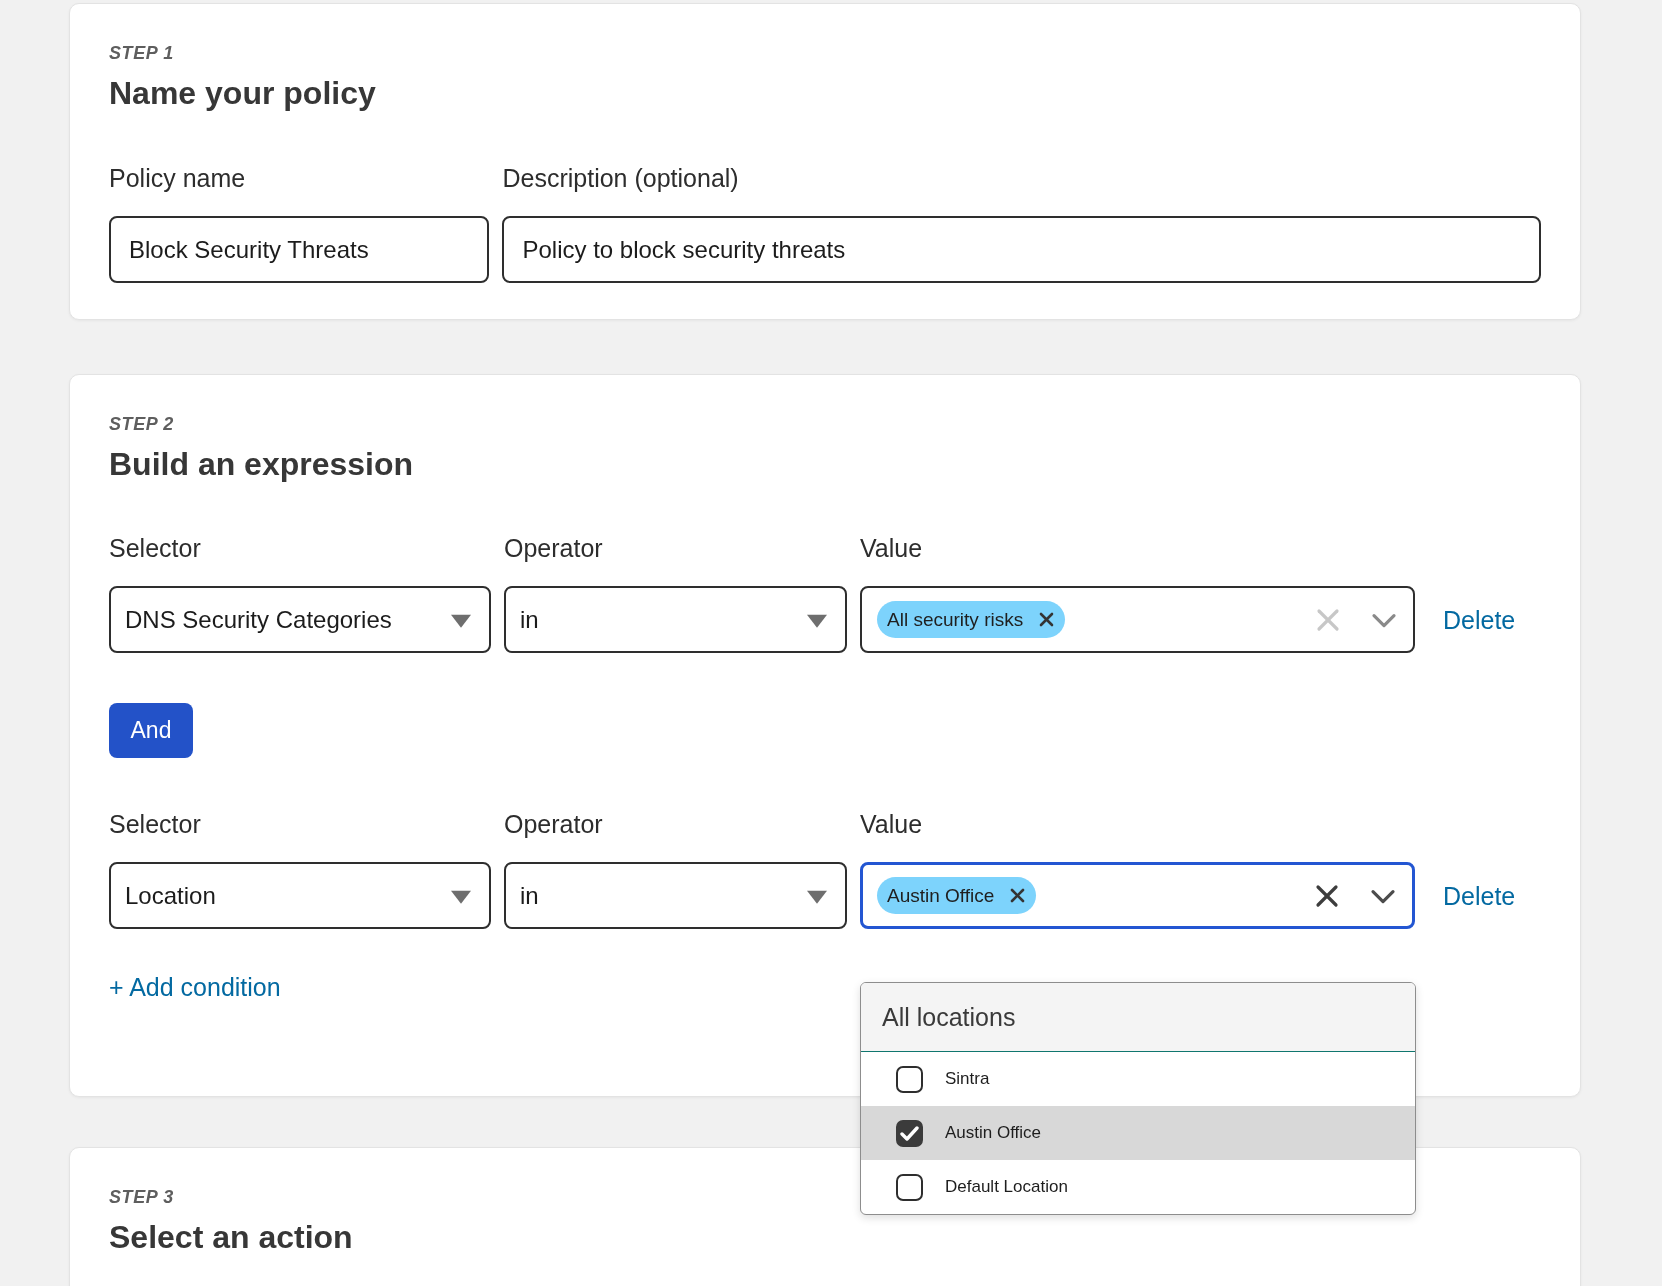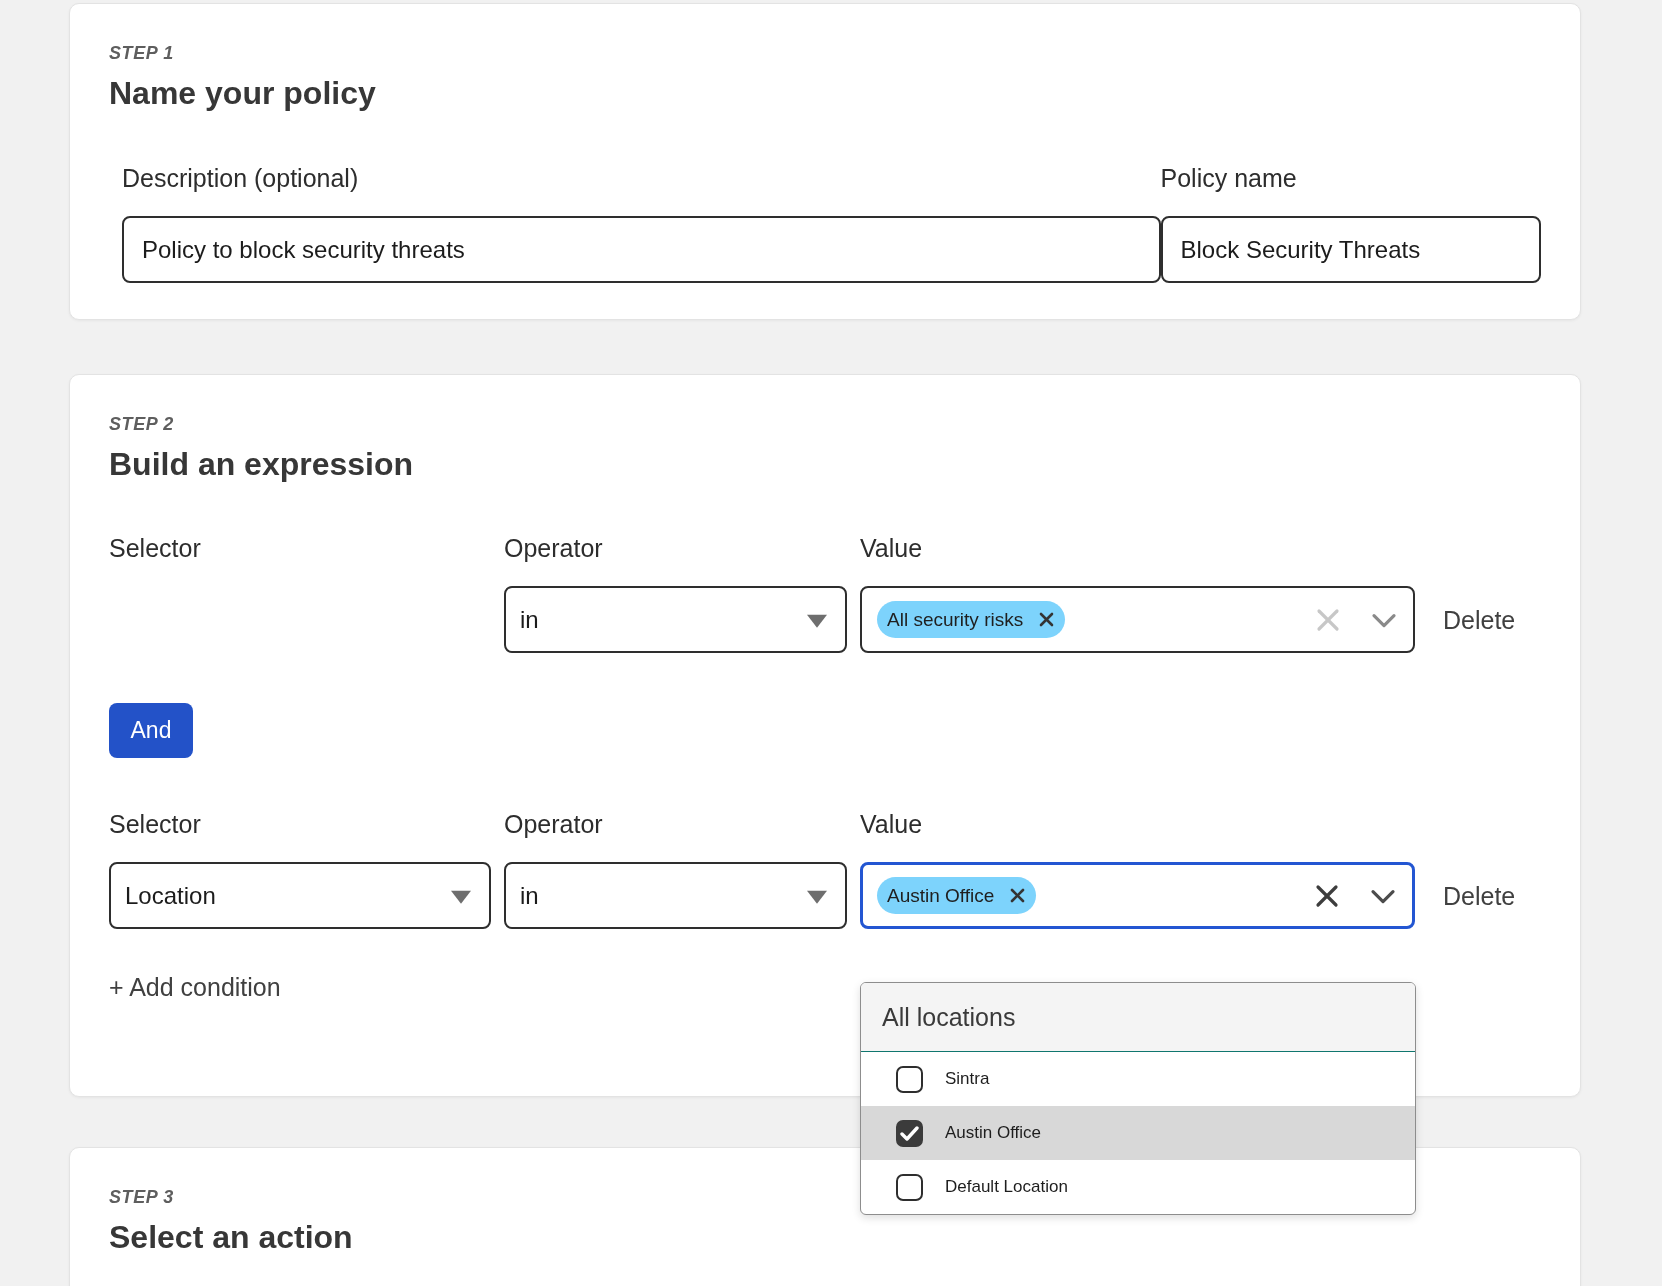--- a/index.html
+++ b/index.html
@@ -218,13 +218,13 @@
   <div class="step-label">STEP 1</div>
   <h2 class="card-title">Name your policy</h2>
   <div class="fields-row">
+    <div class="field-col col-policy-name">
+      <label class="field-label">Policy name</label>
+      <input class="text-input" type="text" value="Block Security Threats" style="">
+    </div>
     <div class="field-col col-description">
       <label class="field-label">Description (optional)</label>
       <input class="text-input" type="text" value="Policy to block security threats" style="">
-    </div>
-    <div class="field-col col-policy-name">
-      <label class="field-label">Policy name</label>
-      <input class="text-input" type="text" value="Block Security Threats" style="">
     </div>
   </div>
 </section>

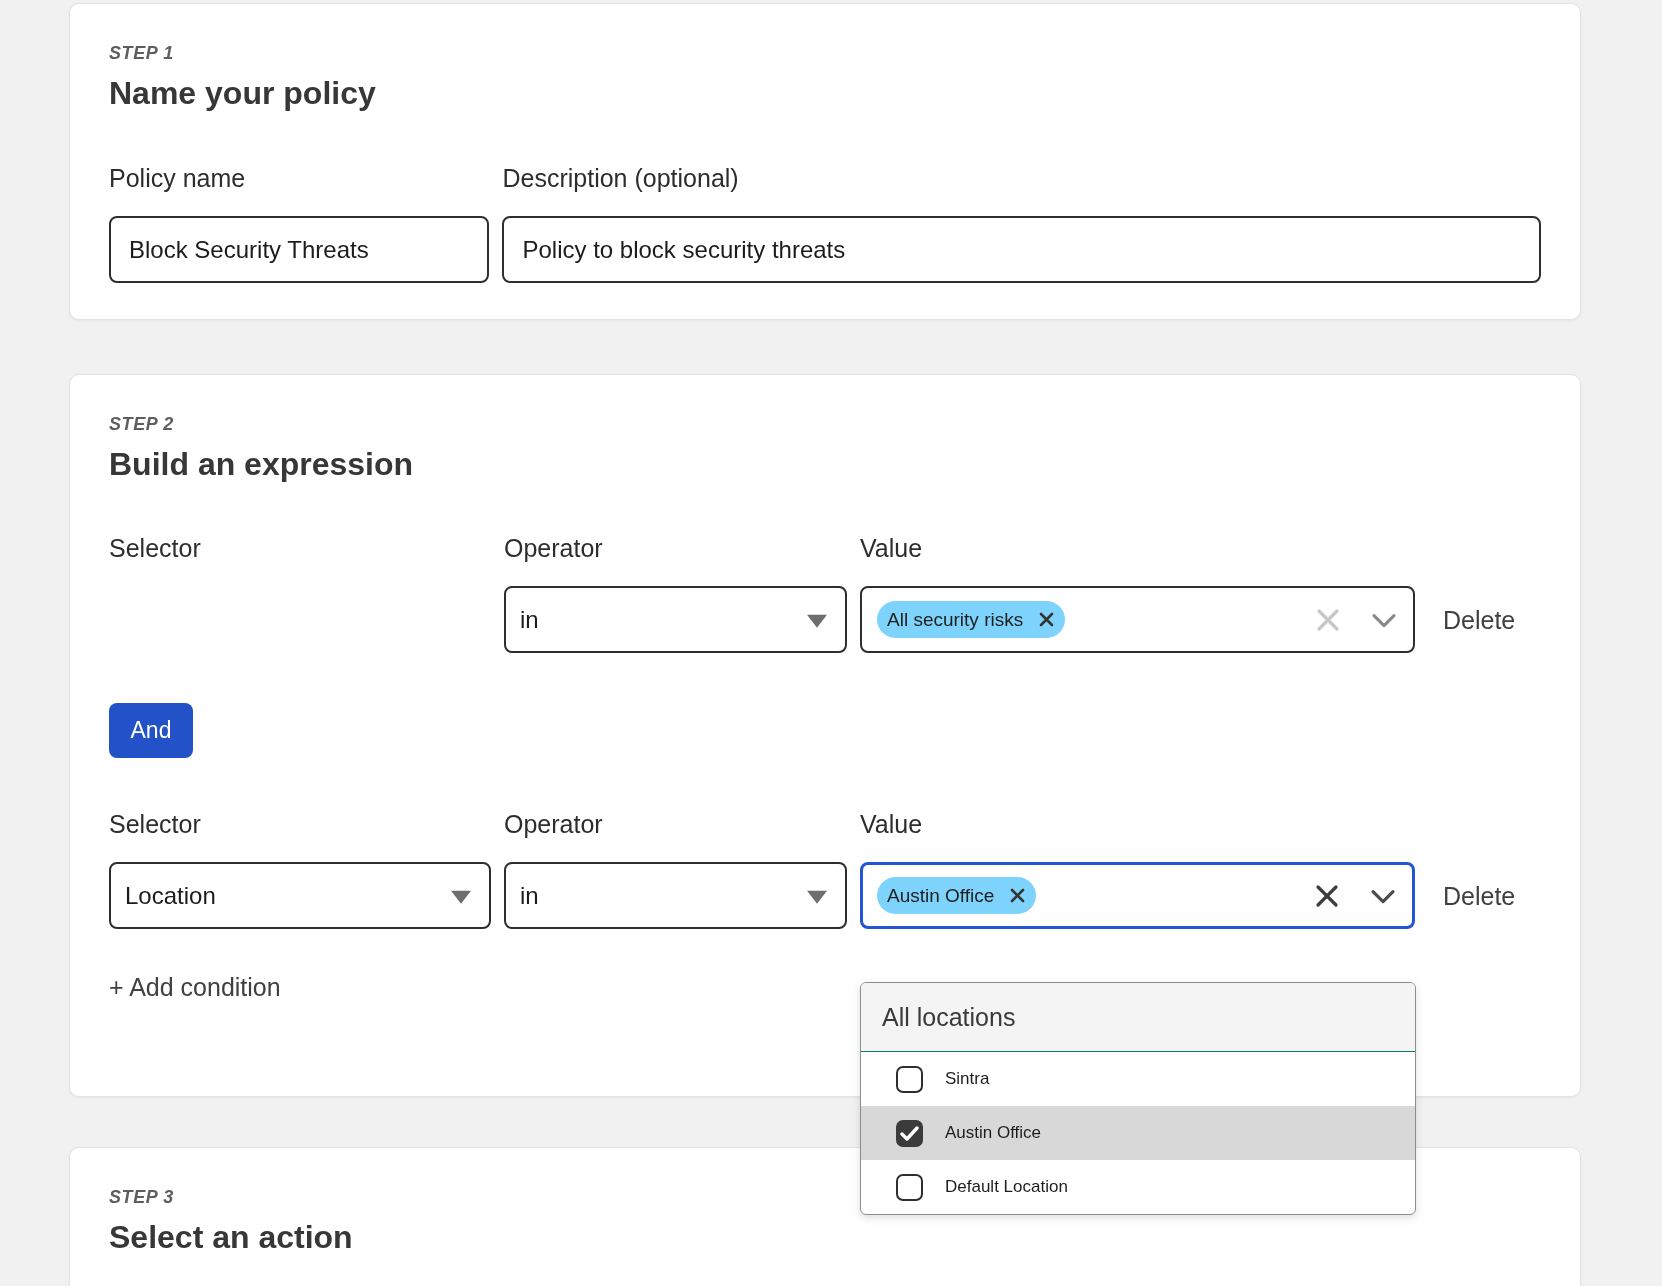--- a/index.html
+++ b/index.html
@@ -237,6 +237,10 @@
   <div class="cond-row">
     <div class="field-col col-selector">
       <span class="field-label">Selector</span>
+      <div class="select-box">
+        <span>DNS Security Categories</span>
+        <span class="caret"></span>
+      </div>
     </div>
     <div class="field-col col-operator">
       <span class="field-label">Operator</span>

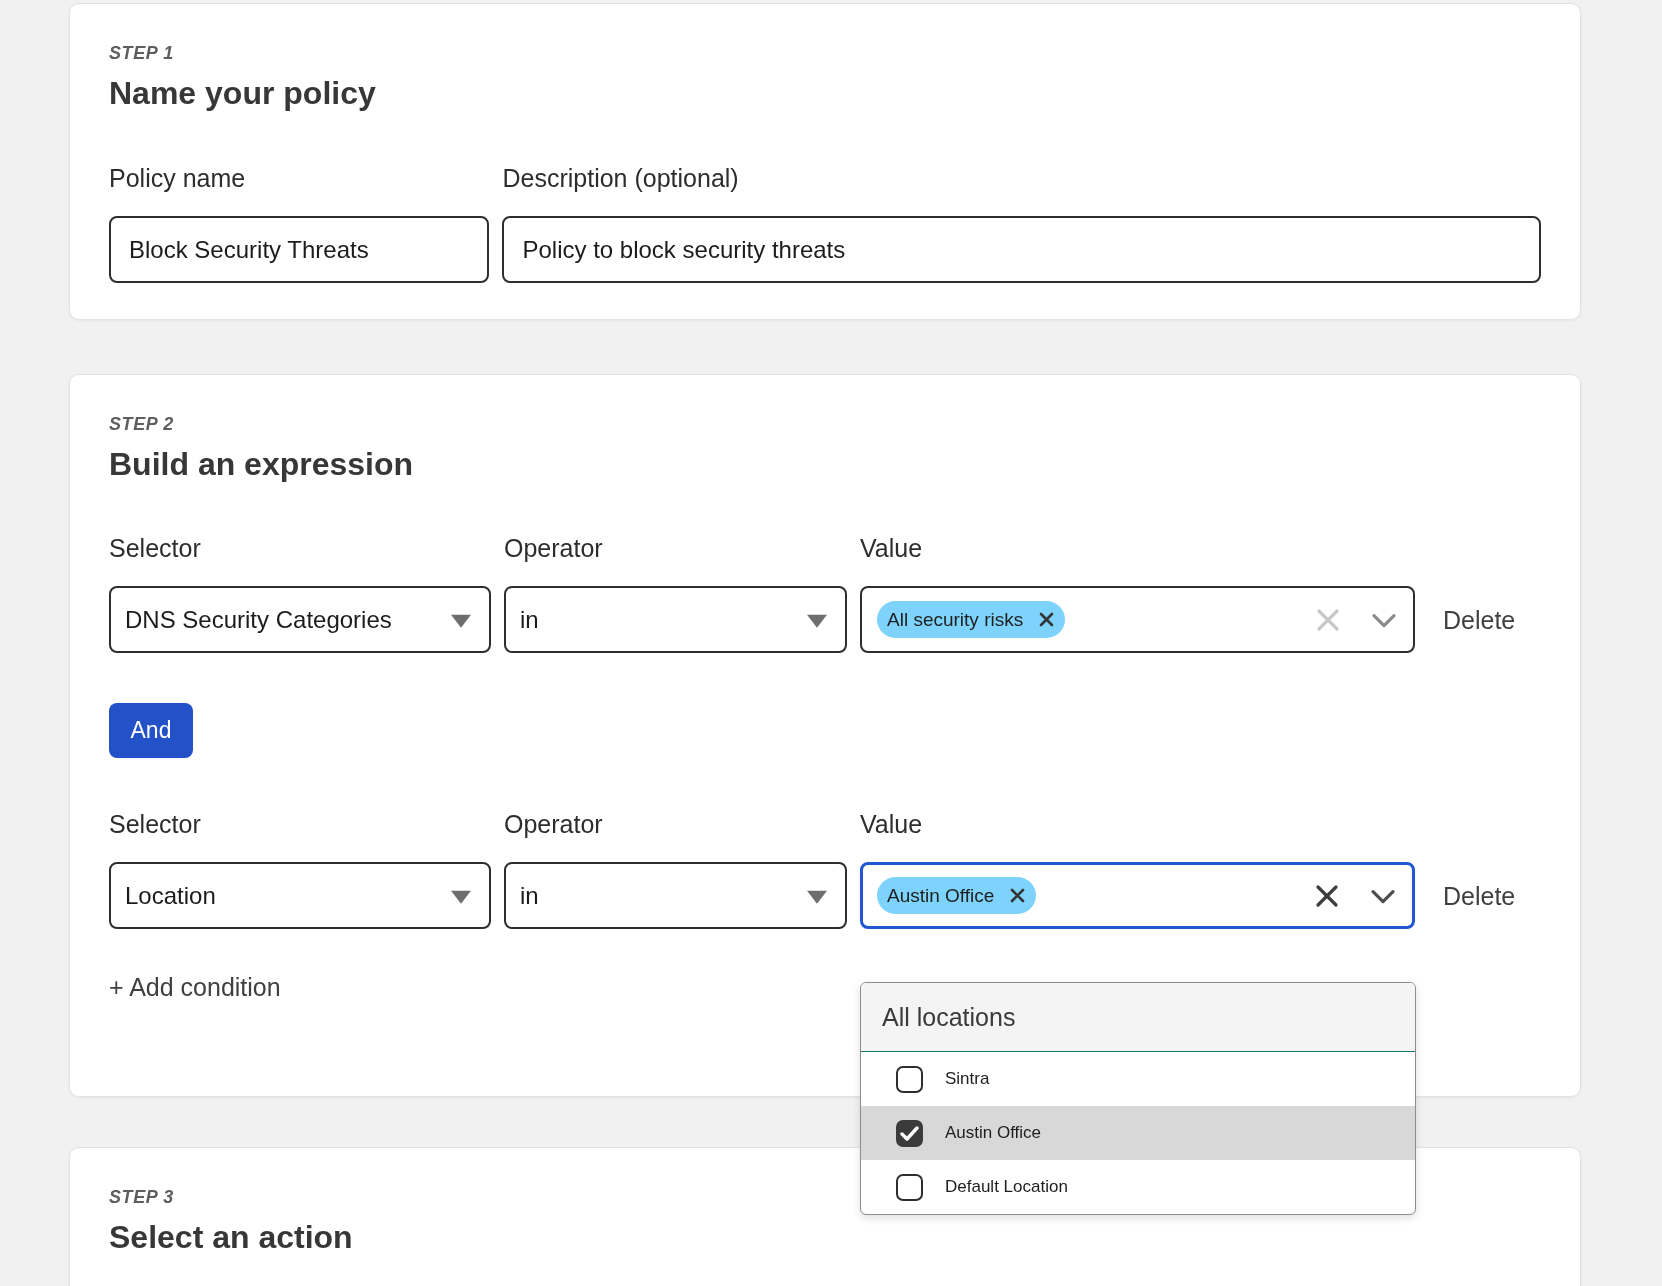--- a/index.html
+++ b/index.html
@@ -141,7 +141,7 @@
   .value-box.focused .icon-chevron svg polyline { stroke: #4c4c4c; }
 
   .link {
-    color: #404040;
+    color: #0369a1;
     font-size: 25px;
     line-height: 30px;
     text-decoration: none;

